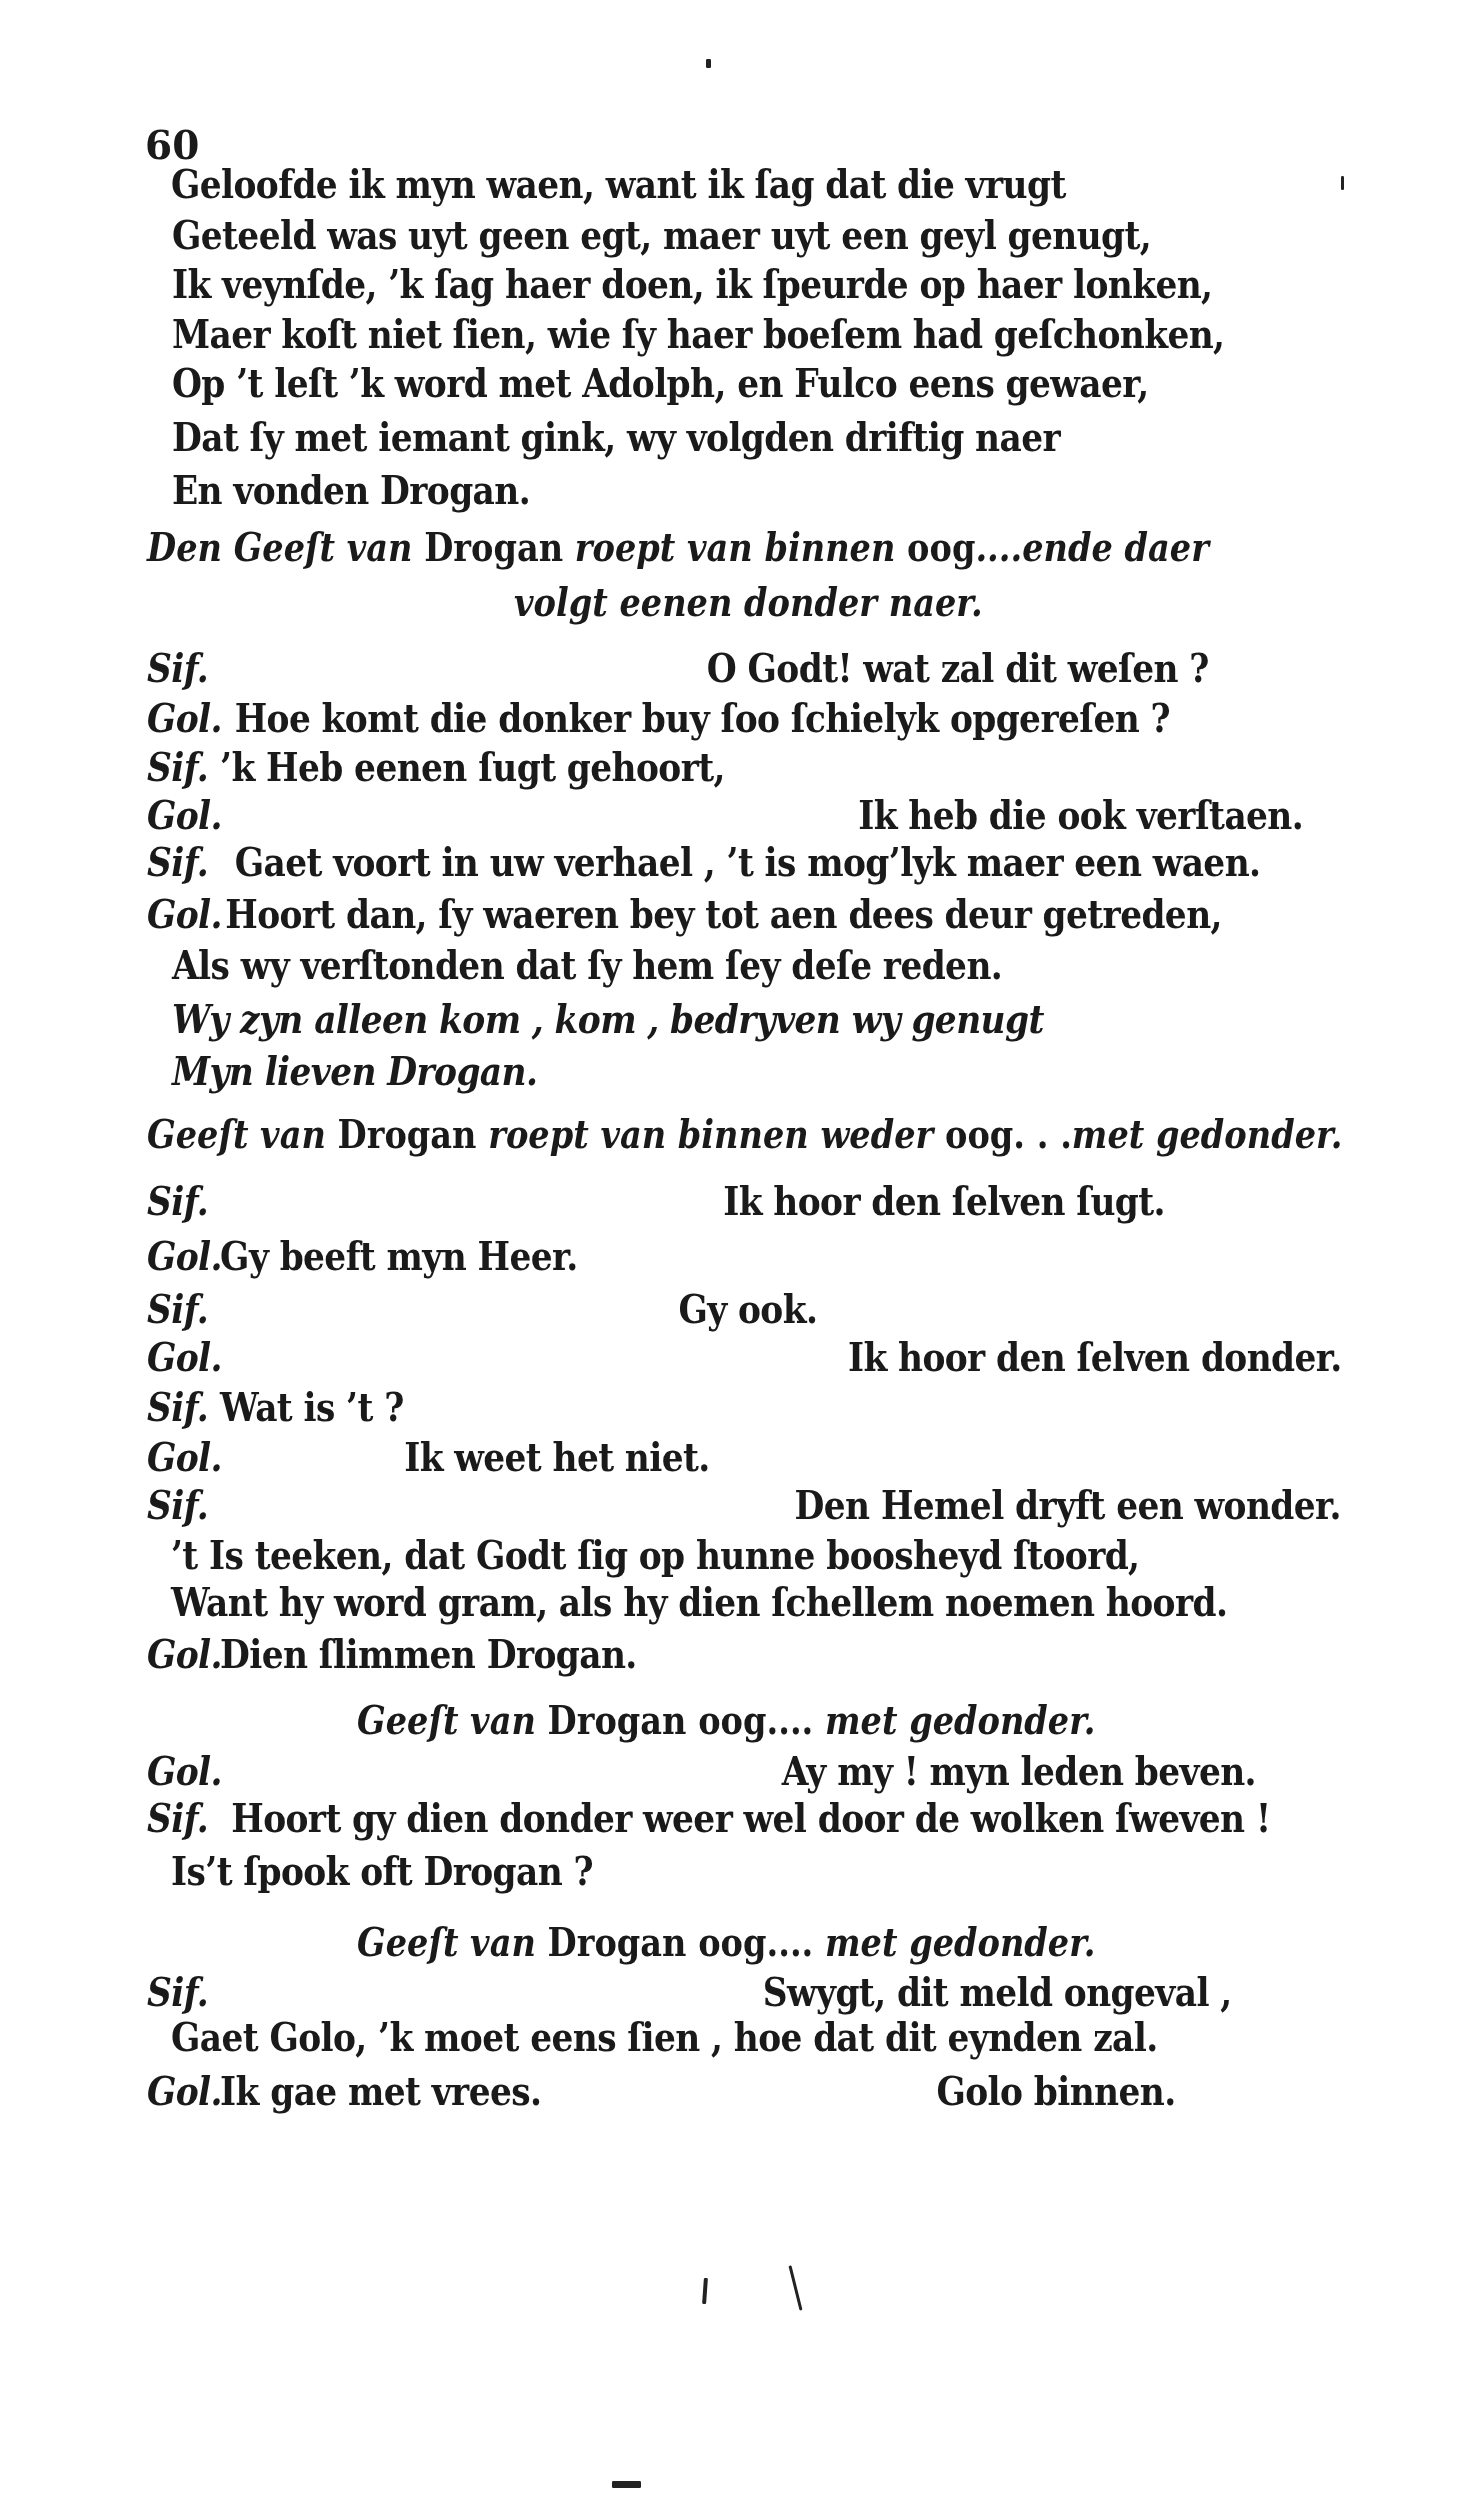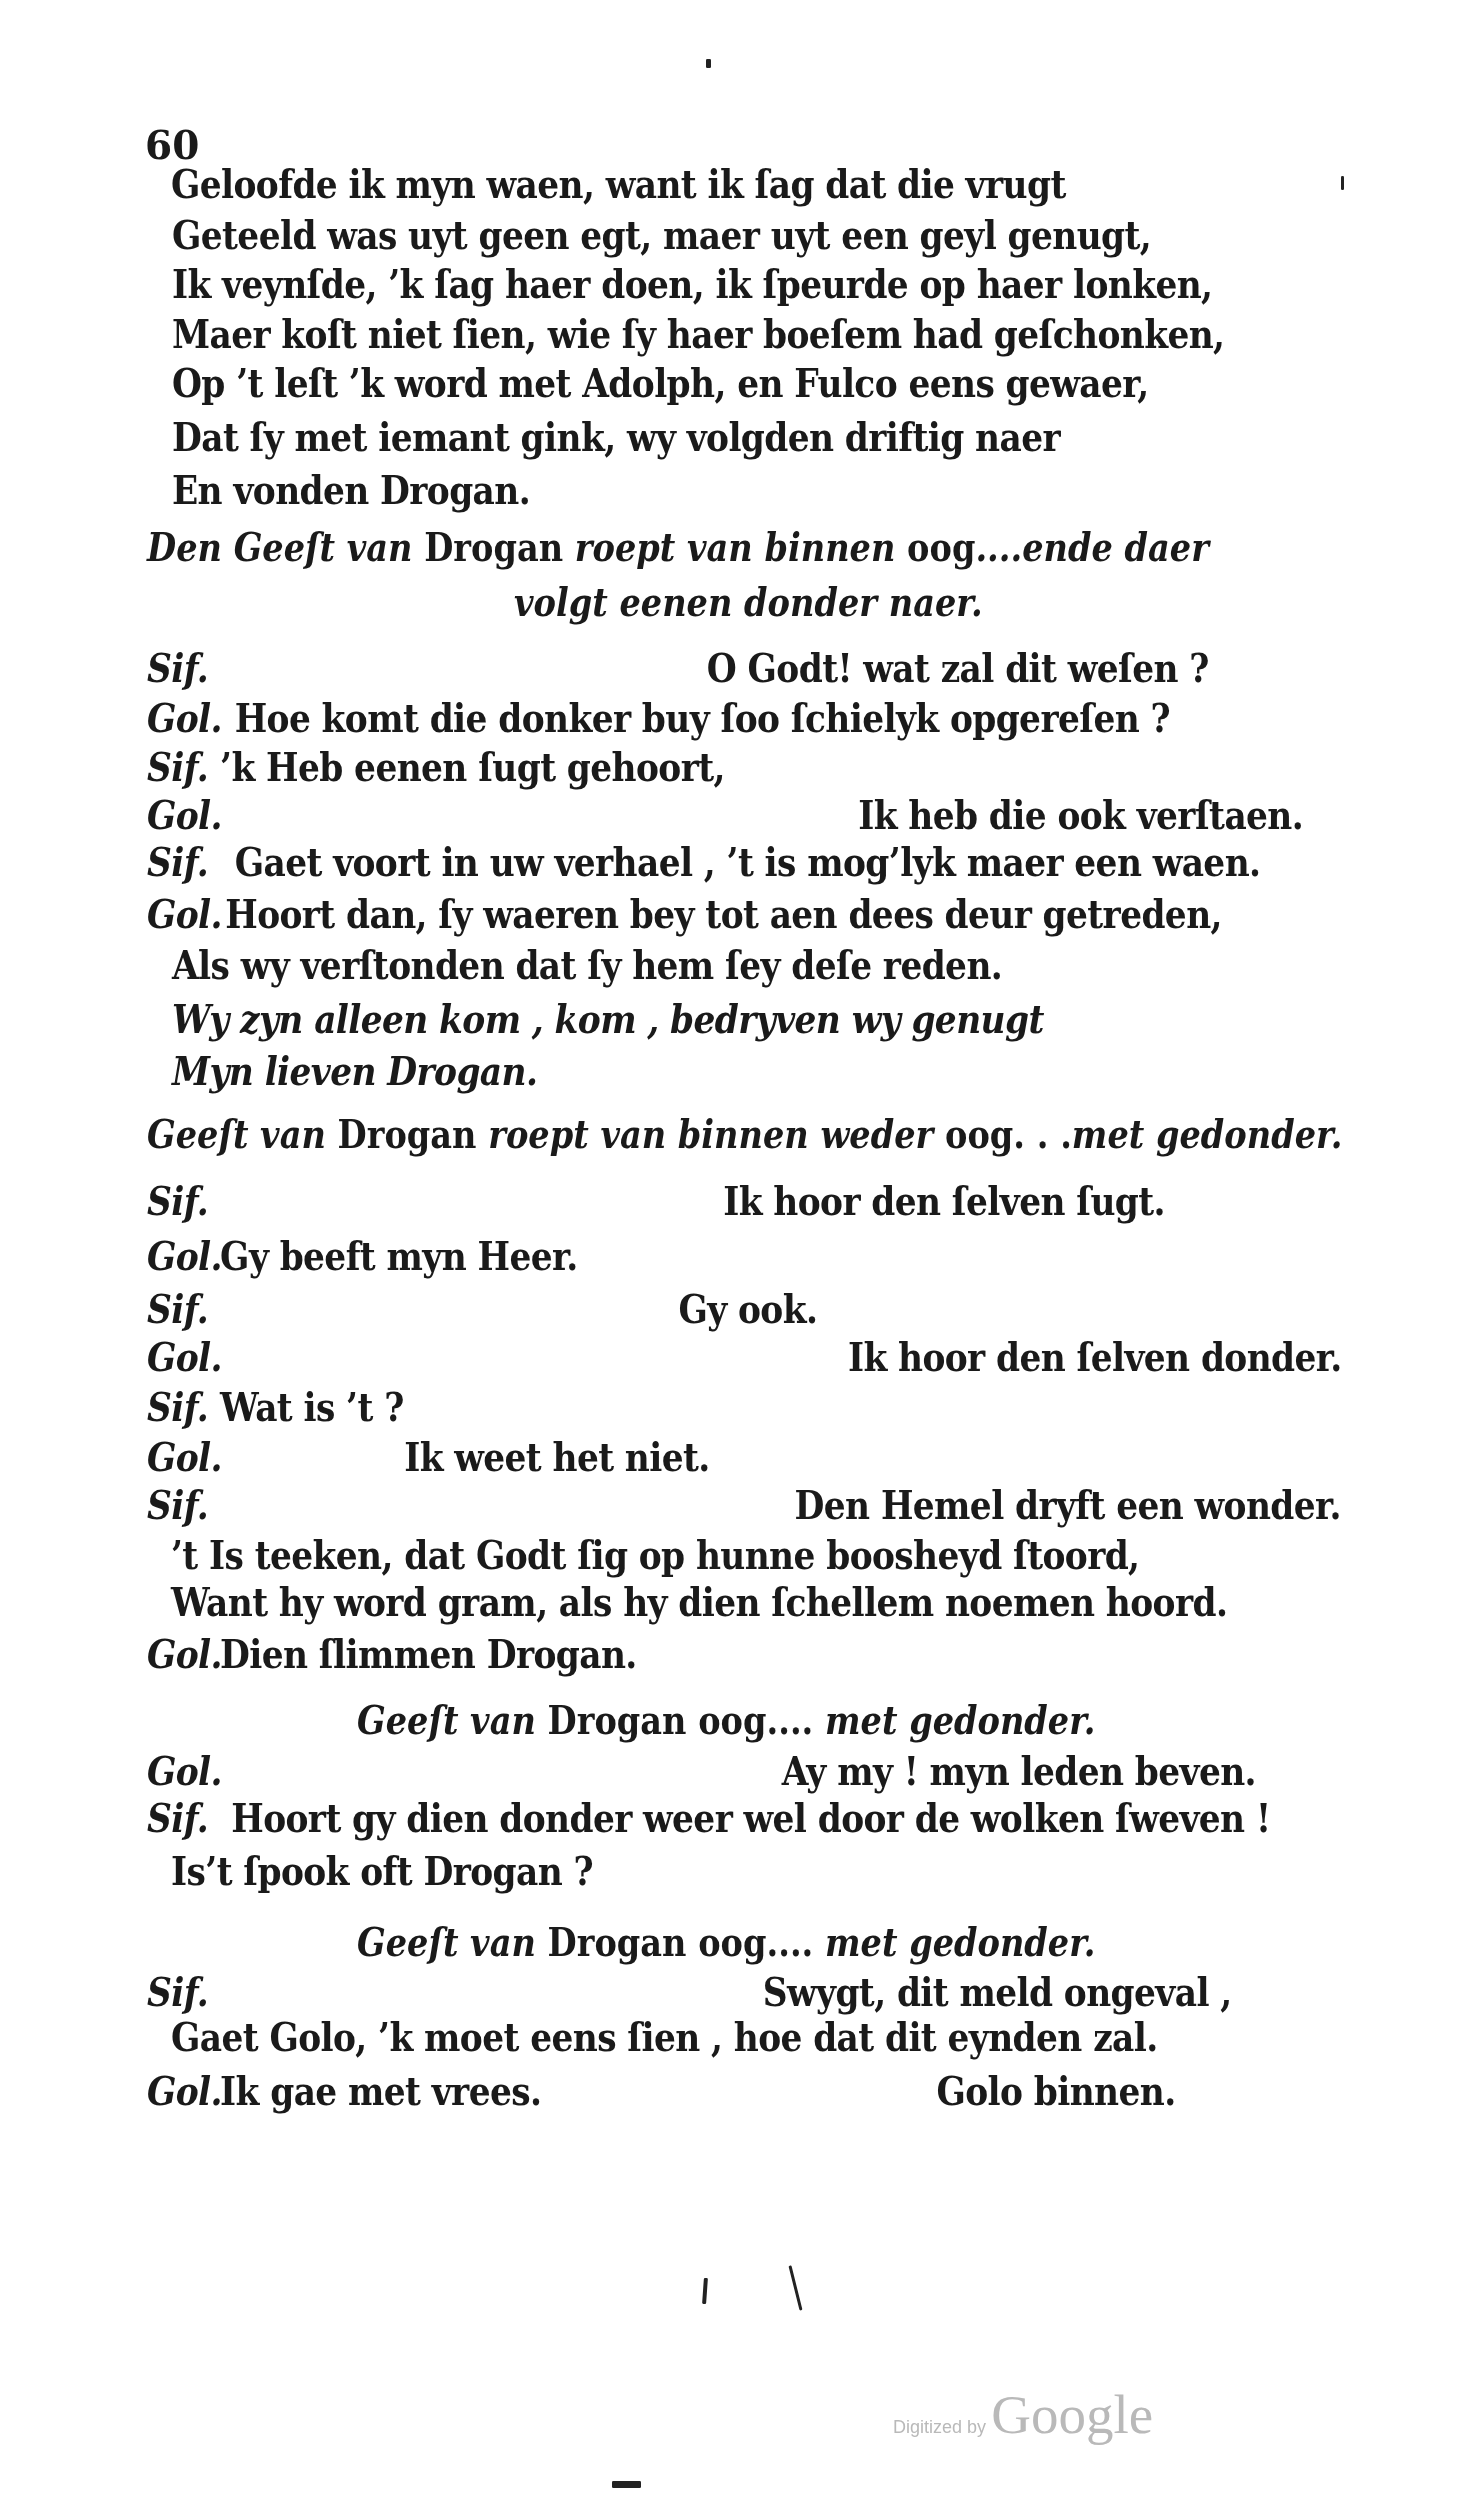--- a/index.html
+++ b/index.html
@@ -140,9 +140,6 @@
   <div class="speck" style="left:794px; top:2265px; width:2.6px; height:46px; transform:rotate(-14deg);"></div>
   <div class="speck" style="left:612px; top:2481px; width:29px; height:6.5px;"></div>
 
-  <div class="watermark">
-    <span class="wm-small">Digitized by</span><span class="wm-big">Google</span>
-  </div>
 </div>
 
 

